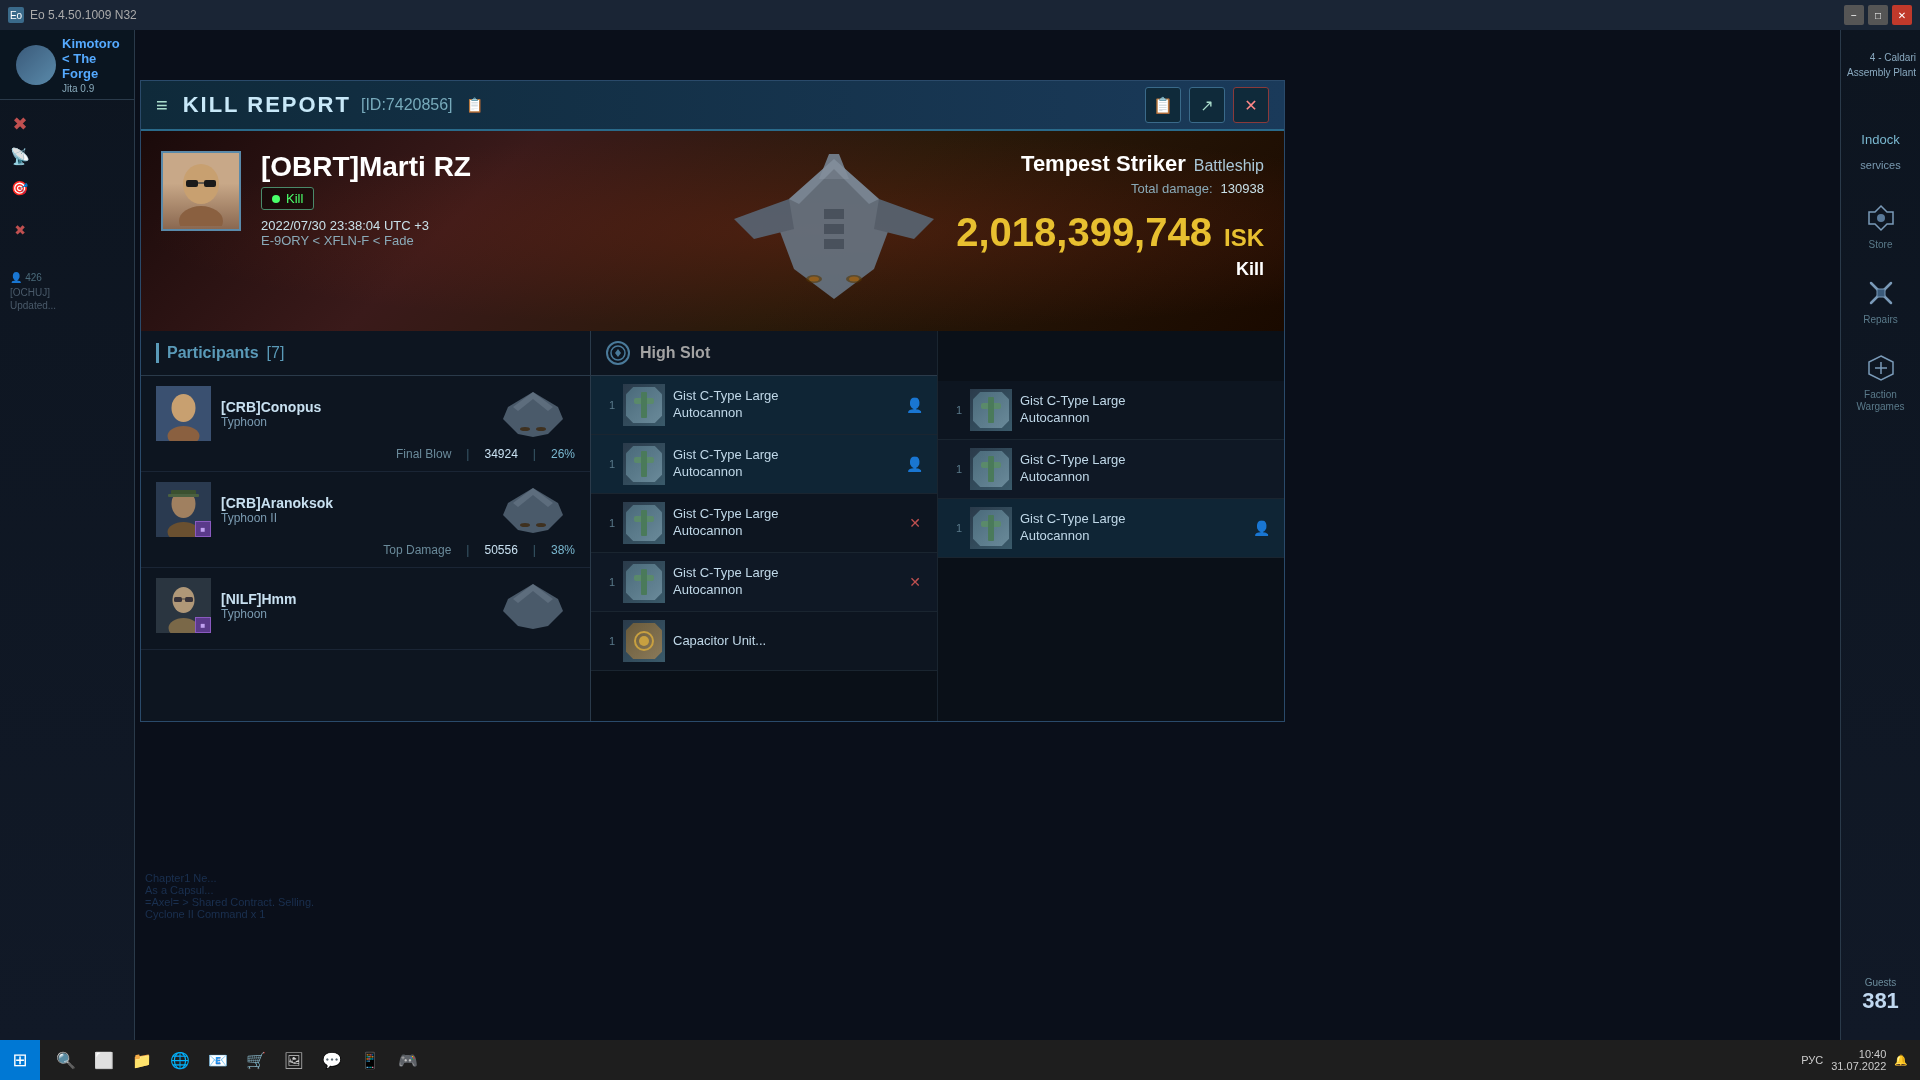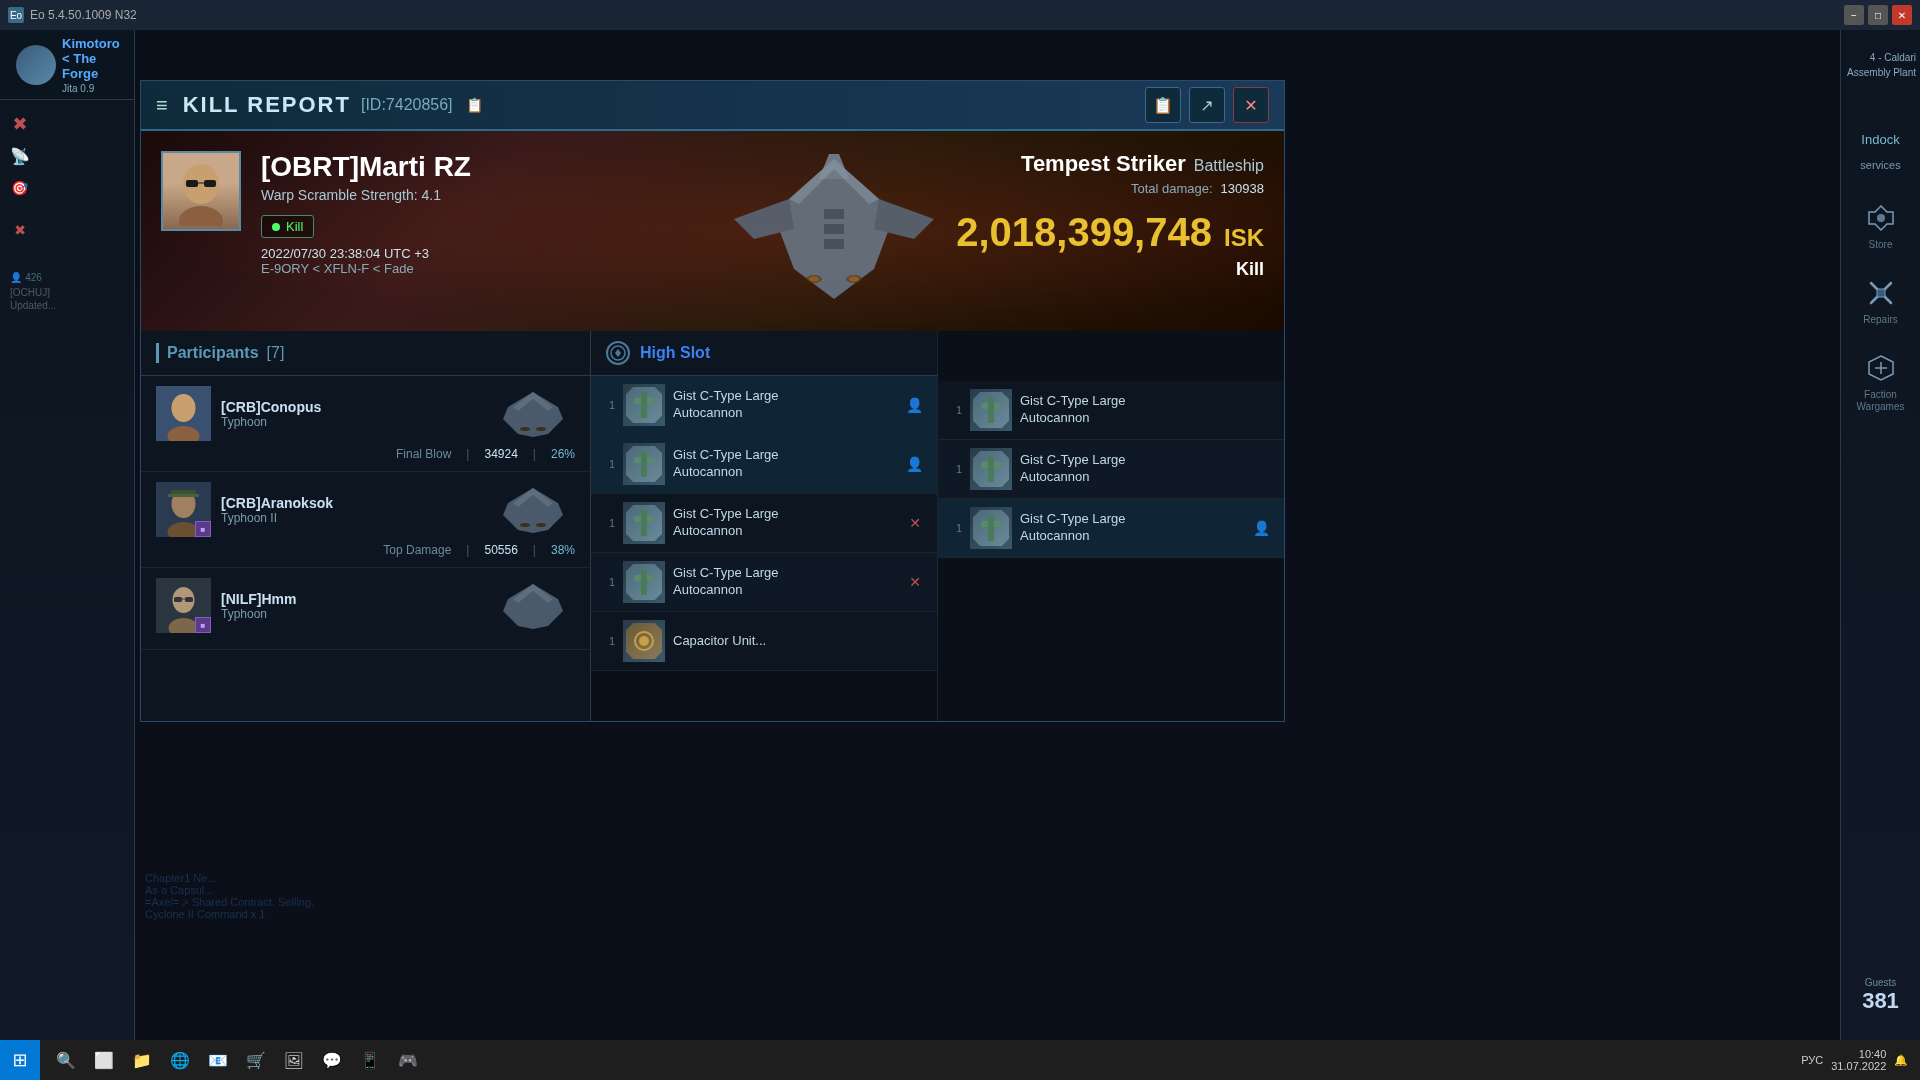--- a/index.html
+++ b/index.html
@@ -740,7 +740,6 @@
 
     <div class="pilot-info">
       <div class="pilot-name">[OBRT]Marti RZ</div>
-      <div class="pilot-stats">Warp Scramble Strength: 4.1</div>
       <div class="kill-tag">
         <div class="kill-tag-dot"></div>
         <span class="kill-tag-text">Kill</span>

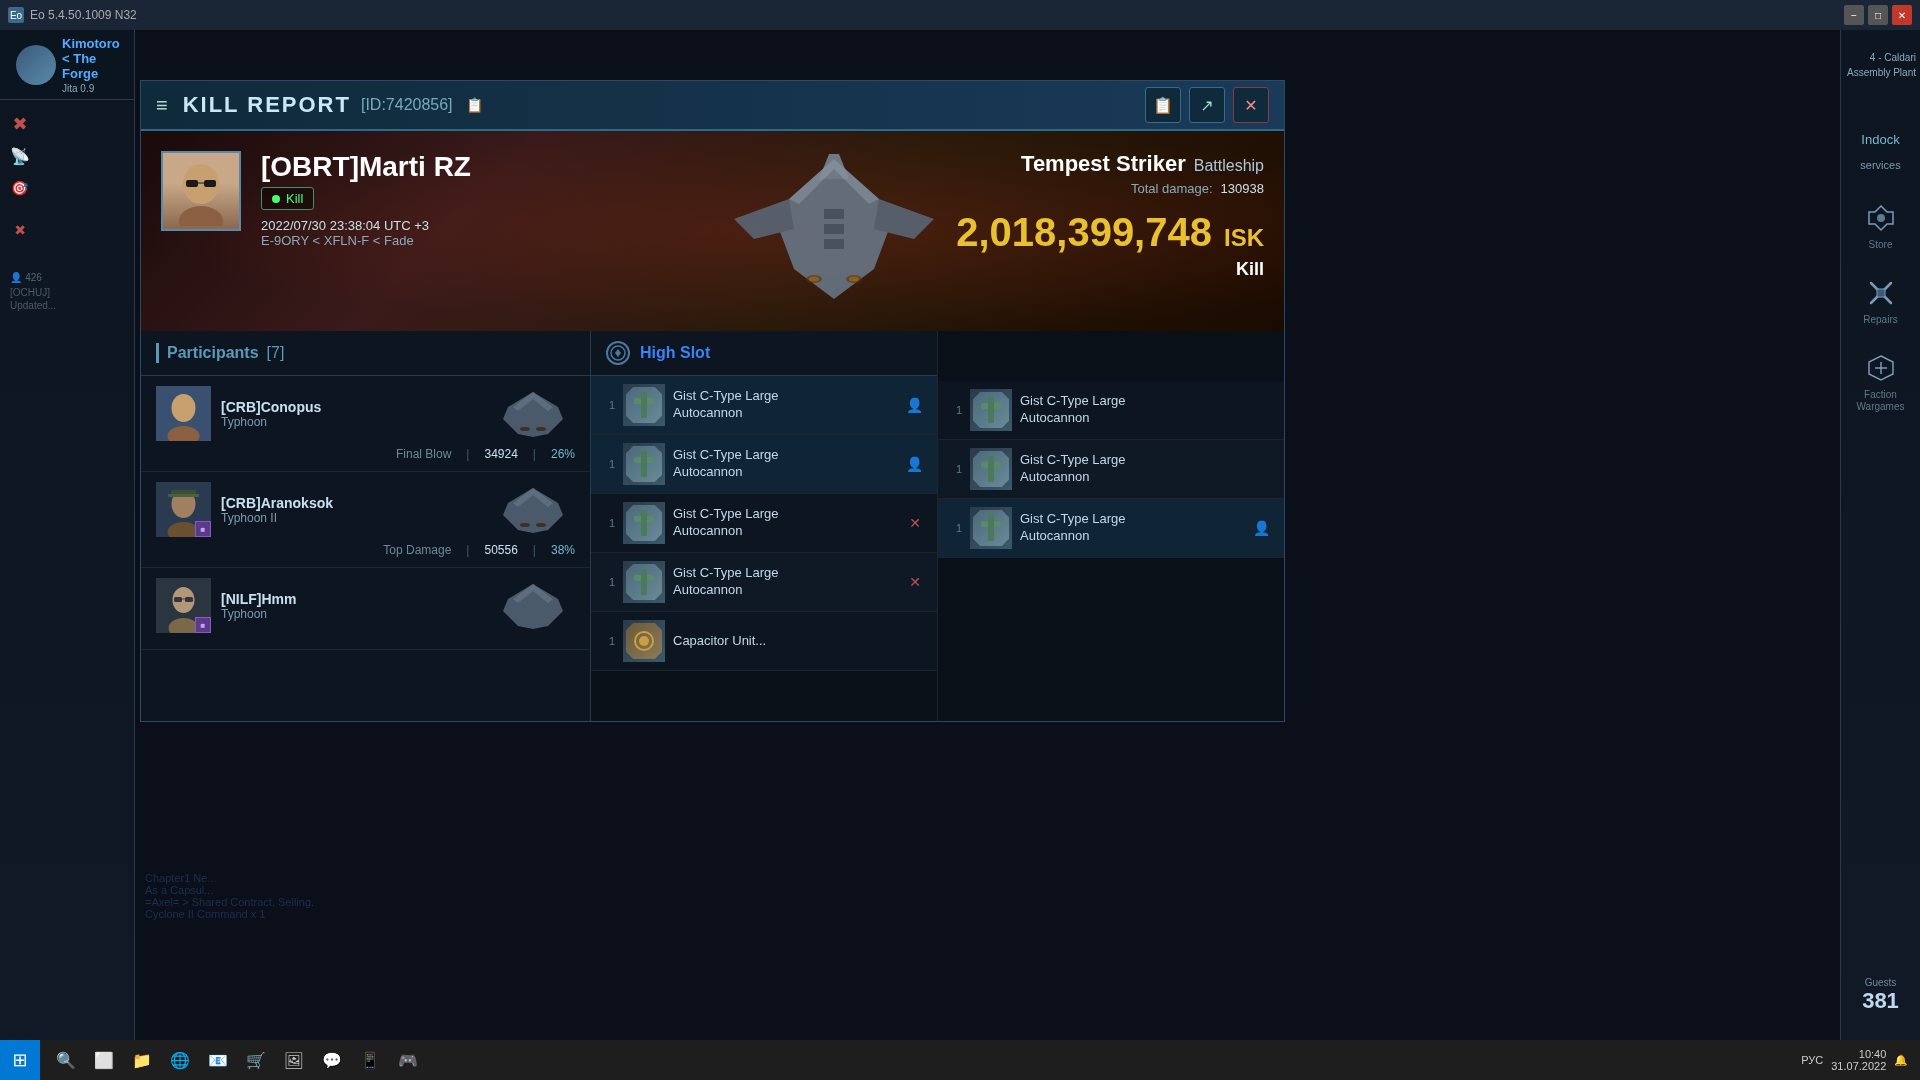--- a/index.html
+++ b/index.html
@@ -510,7 +510,7 @@
     }
     .slot-section-title {
       font-size: 16px;
-      color: #3b82f6;
+      color: #a3a3a3;
       font-weight: bold;
     }
 

